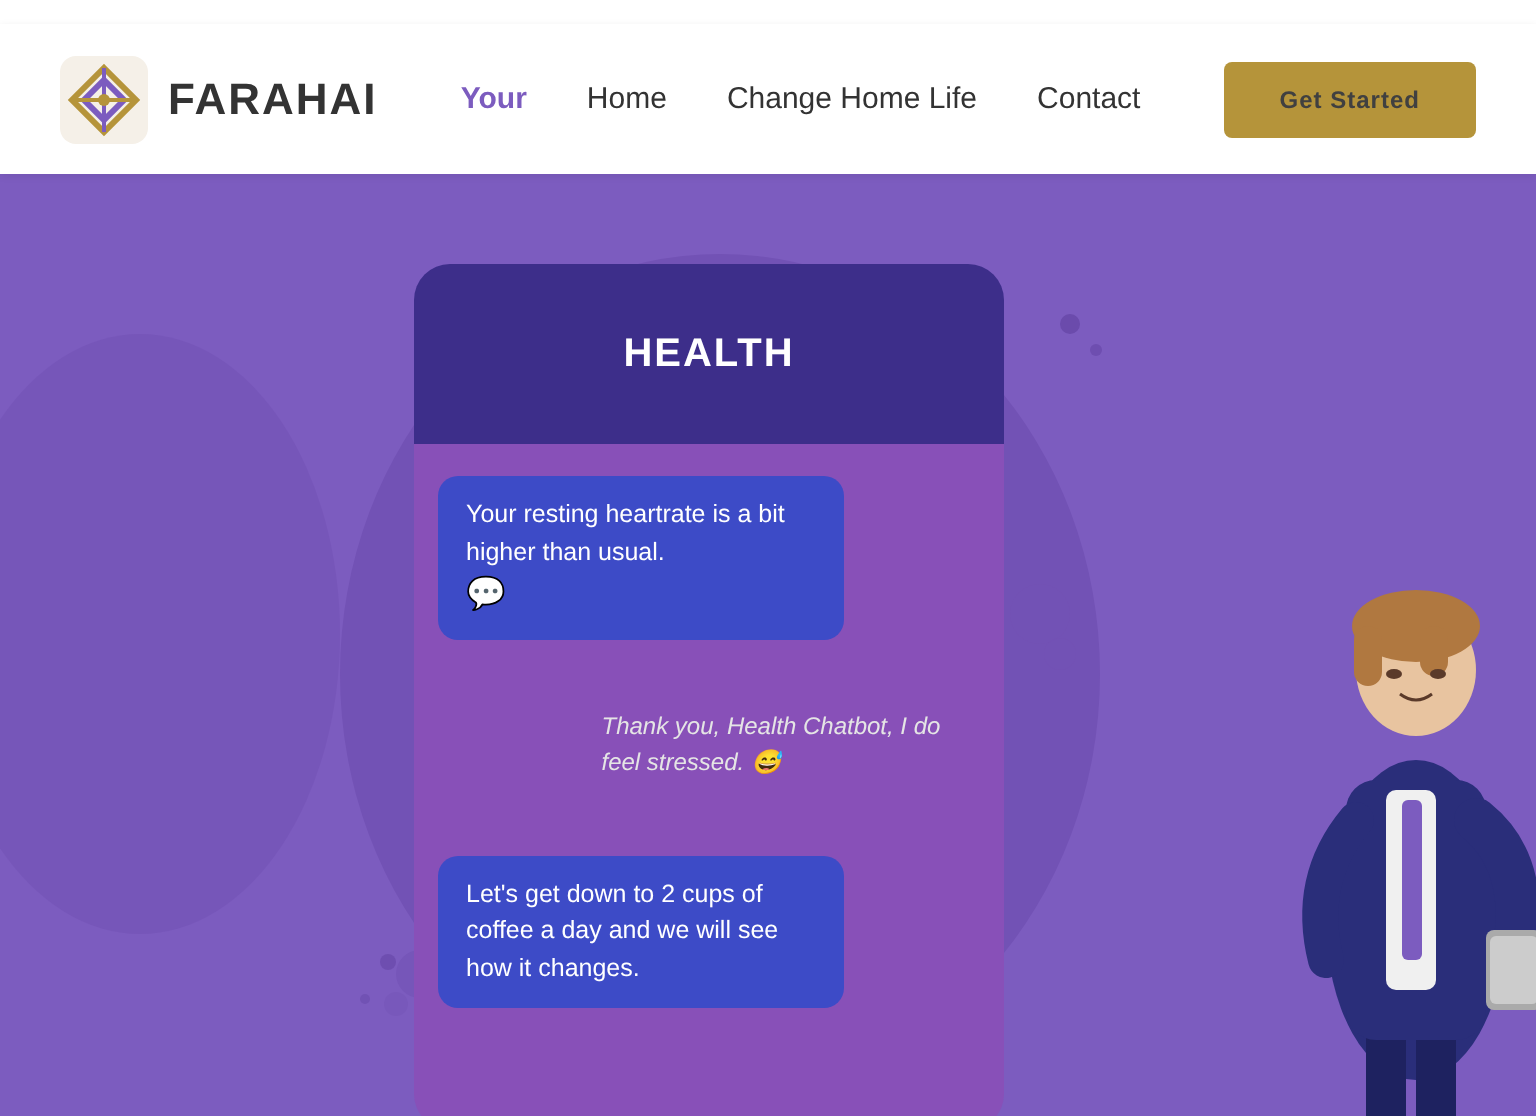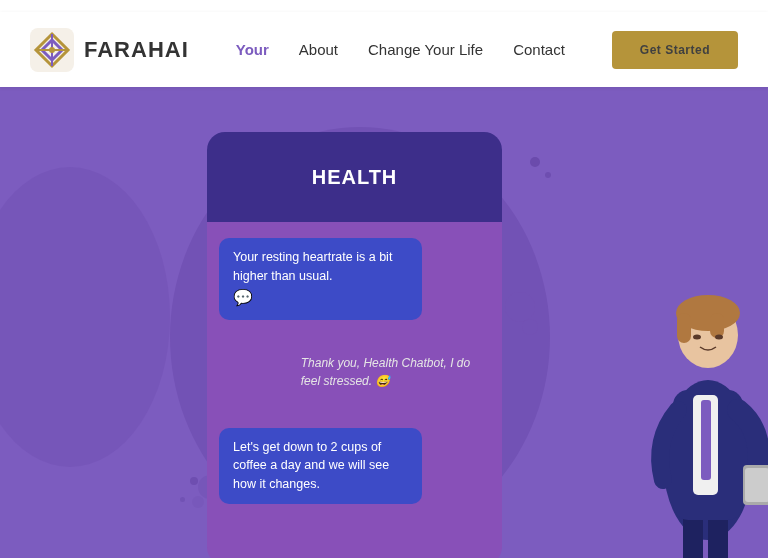--- a/index.html
+++ b/index.html
@@ -185,7 +185,7 @@
 
   <div class="navbar-center">
     <a class="nav-link active">Your</a>
-    <a class="nav-link">About</a>
+    <a class="nav-link">Home</a>
     <a class="nav-link">Change Your Life</a>
     <a class="nav-link">Contact</a>
   </div>

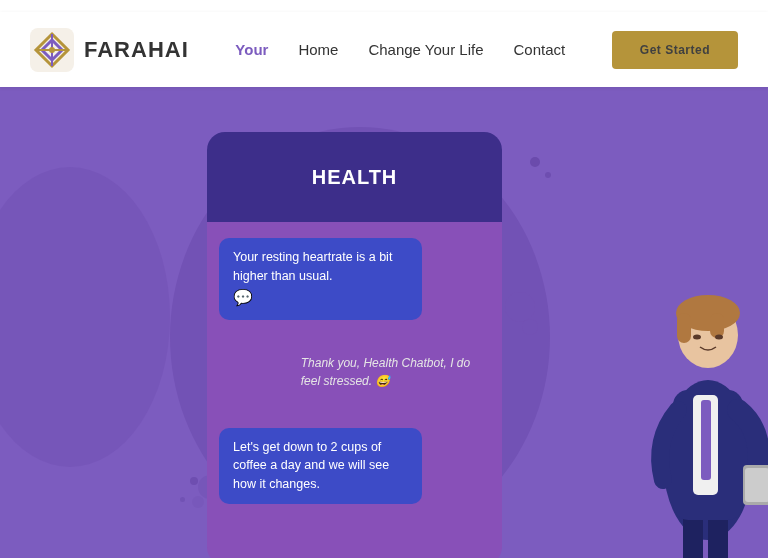--- a/index.html
+++ b/index.html
@@ -186,7 +186,7 @@
   <div class="navbar-center">
     <a class="nav-link active">Your</a>
     <a class="nav-link">Home</a>
-    <a class="nav-link">Change Your Life</a>
+    <a class="nav-link">Change Home Life</a>
     <a class="nav-link">Contact</a>
   </div>
 

